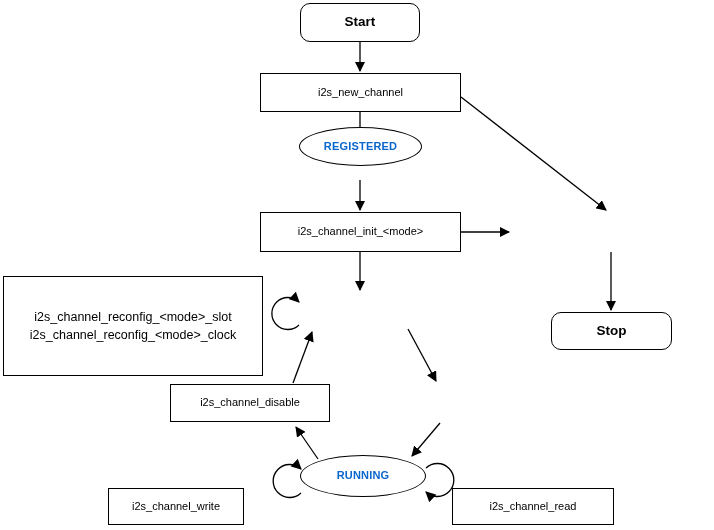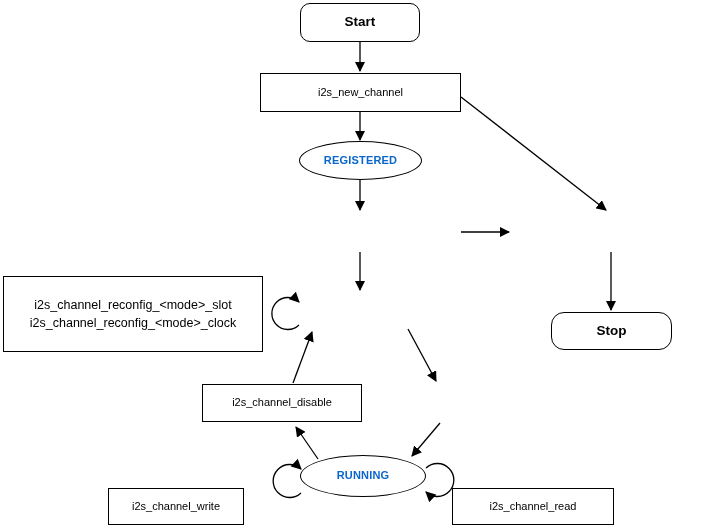--- a/index.html
+++ b/index.html
@@ -87,7 +87,7 @@
 
   <div class="node" style="left:260px; top:73px; width:201px; height:39px;">i2s_new_channel</div>
 
-  <div class="node ellipse state" style="left:299px; top:141px; width:123px; height:39px;">REGISTERED</div>
+  <div class="node ellipse state" style="left:299px; top:127px; width:123px; height:39px;">REGISTERED</div>
 
 
 

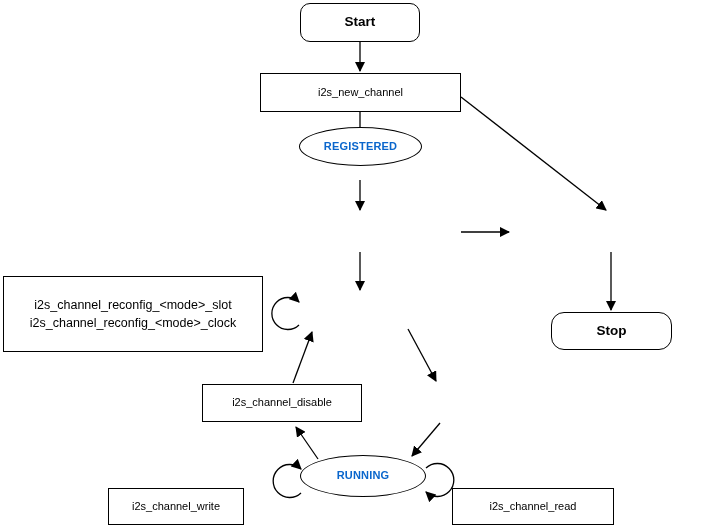--- a/index.html
+++ b/index.html
@@ -89,6 +89,7 @@
 
   <div class="node ellipse state" style="left:299px; top:127px; width:123px; height:39px;">REGISTERED</div>
 
+  <div class="node" style="left:260px; top:212px; width:201px; height:40px;">i2s_channel_init_&lt;mode&gt;</div>
 
 
   <div class="node rounded terminal" style="left:551px; top:312px; width:121px; height:38px;border-radius:13px;">Stop</div>

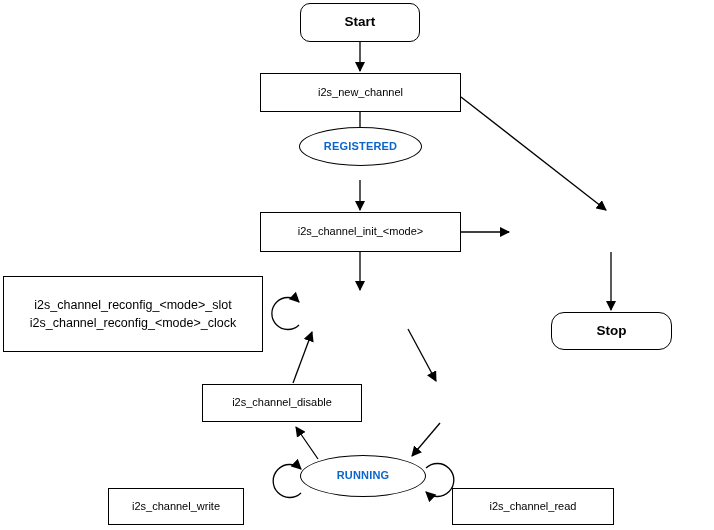--- a/index.html
+++ b/index.html
@@ -94,7 +94,7 @@
 
   <div class="node rounded terminal" style="left:551px; top:312px; width:121px; height:38px;border-radius:13px;">Stop</div>
 
-  <div class="node multiline" style="left:3px; top:276px; width:260px; height:76px;">
+  <div class="node multiline" style="left:3px; top:276px; width:260px; height:100px;">
     <div>i2s_channel_reconfig_&lt;mode&gt;_slot</div>
     <div>i2s_channel_reconfig_&lt;mode&gt;_clock</div>
   </div>

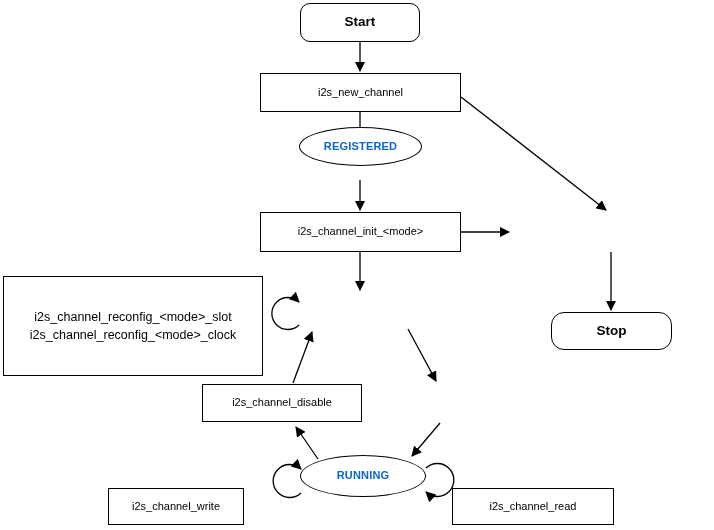--- a/index.html
+++ b/index.html
@@ -92,7 +92,7 @@
   <div class="node" style="left:260px; top:212px; width:201px; height:40px;">i2s_channel_init_&lt;mode&gt;</div>
 
 
-  <div class="node rounded terminal" style="left:551px; top:312px; width:121px; height:38px;border-radius:13px;">Stop</div>
+  <div class="node rounded terminal" style="left:551px; top:312px; width:121px; height:38px;">Stop</div>
 
   <div class="node multiline" style="left:3px; top:276px; width:260px; height:100px;">
     <div>i2s_channel_reconfig_&lt;mode&gt;_slot</div>

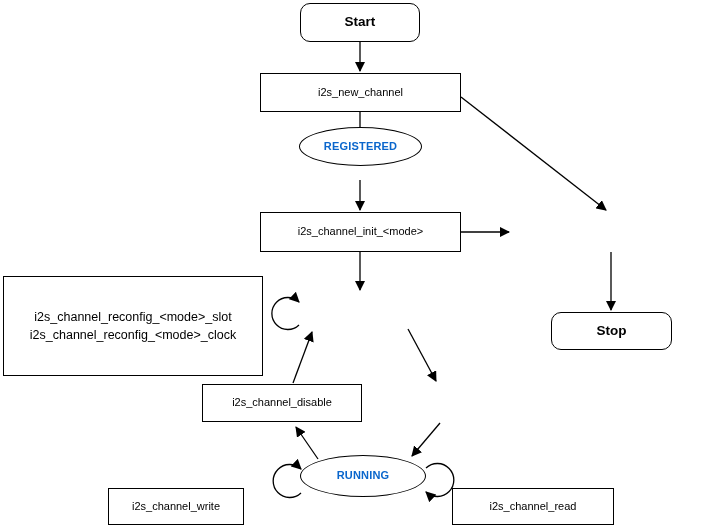--- a/index.html
+++ b/index.html
@@ -100,7 +100,7 @@
   </div>
 
 
-  <div class="node" style="left:170px; top:384px; width:160px; height:38px;margin-left:32px;">i2s_channel_disable</div>
+  <div class="node" style="left:170px; top:384px; width:160px; height:38px;">i2s_channel_disable</div>
 
 
   <div class="node ellipse state" style="left:300px; top:455px; width:126px; height:42px;">RUNNING</div>

